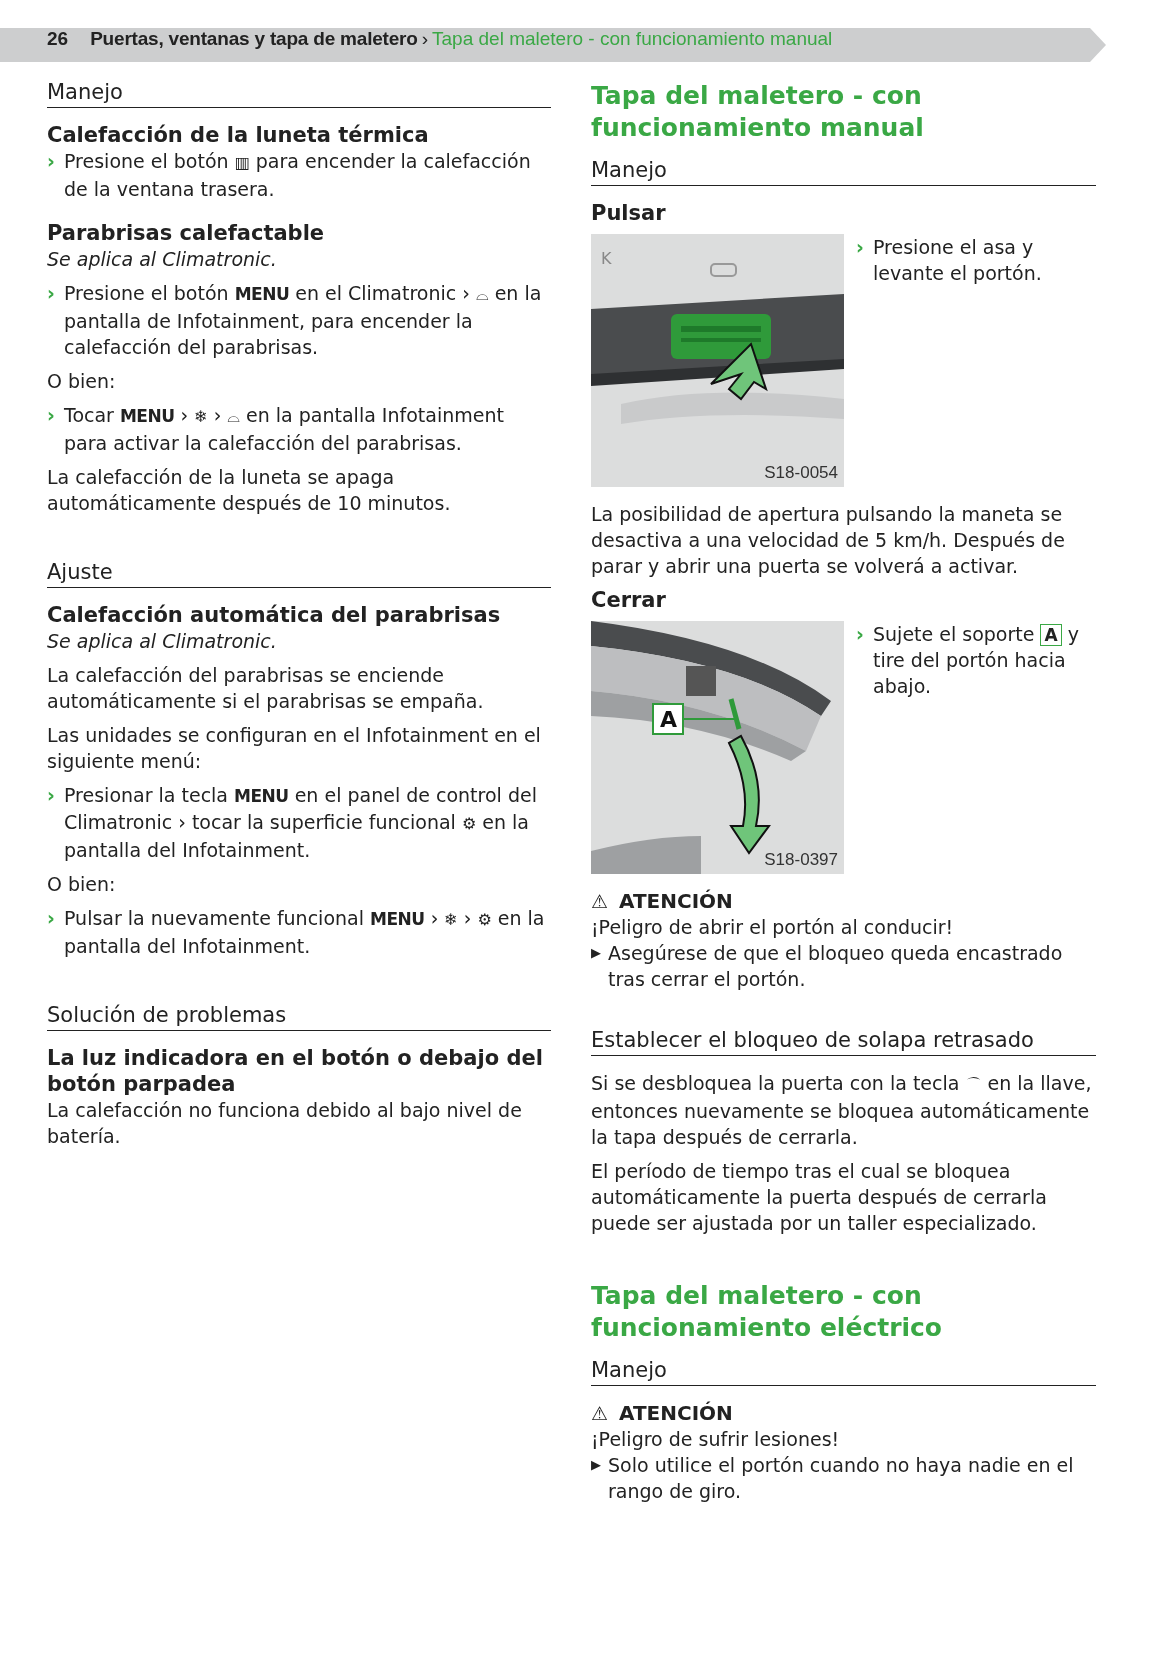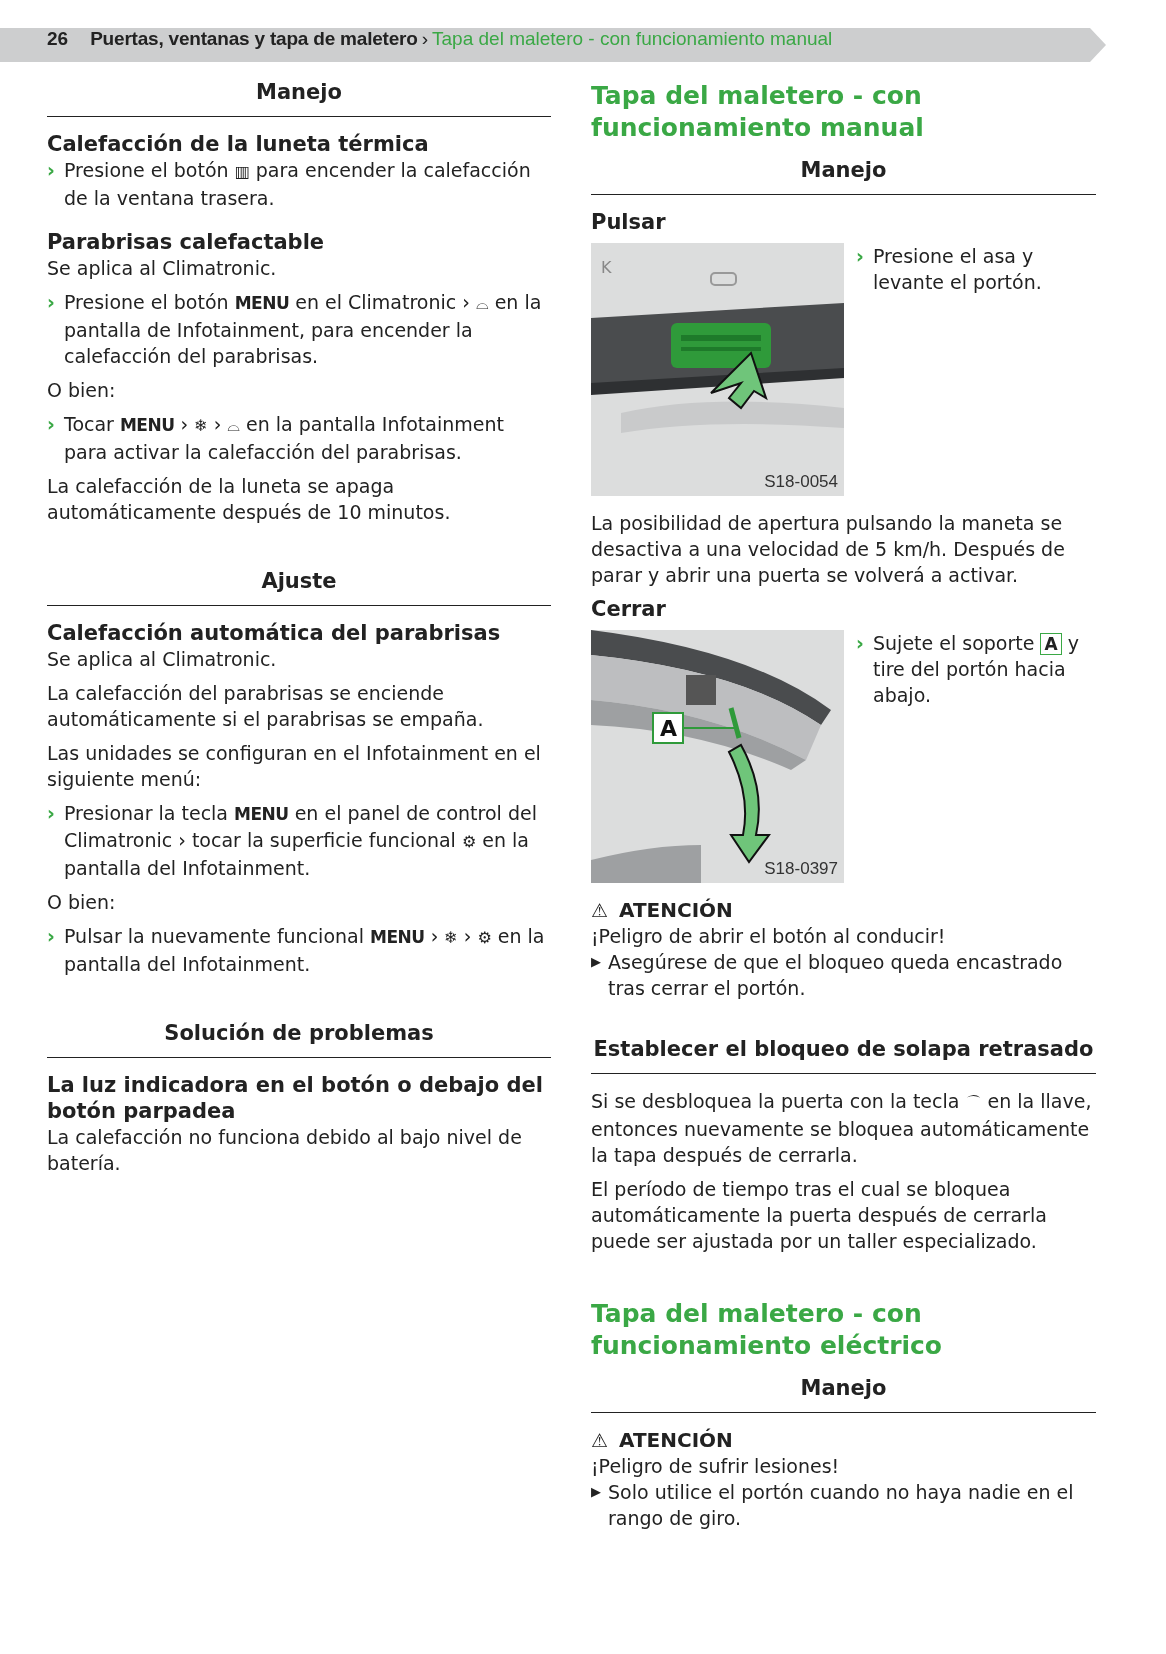--- a/index.html
+++ b/index.html
@@ -17,7 +17,7 @@
   .col { position: absolute; top: 80px; }
   .col.left { left: 47px; width: 504px; }
   .col.right { left: 591px; width: 505px; }
-  .h2 { font-weight: bold; font-size: 21px; padding-bottom: 12px; border-bottom: 1.5px solid #222; margin: 0 0 14px 0; text-align: center; }
+  .h2 { font-weight: normal; font-size: 21px; padding-bottom: 3px; border-bottom: 1.5px solid #222; margin: 0 0 14px 0; }
   .h1 { color: #3aa845; font-weight: bold; font-size: 25px; line-height: 32px; margin: 0 0 14px 0; }
   .h3 { font-weight: bold; font-size: 21px; margin: 0; line-height: 26px; }
   .it { font-size: 19px; line-height: 26px; margin: 0 0 8px 0; }

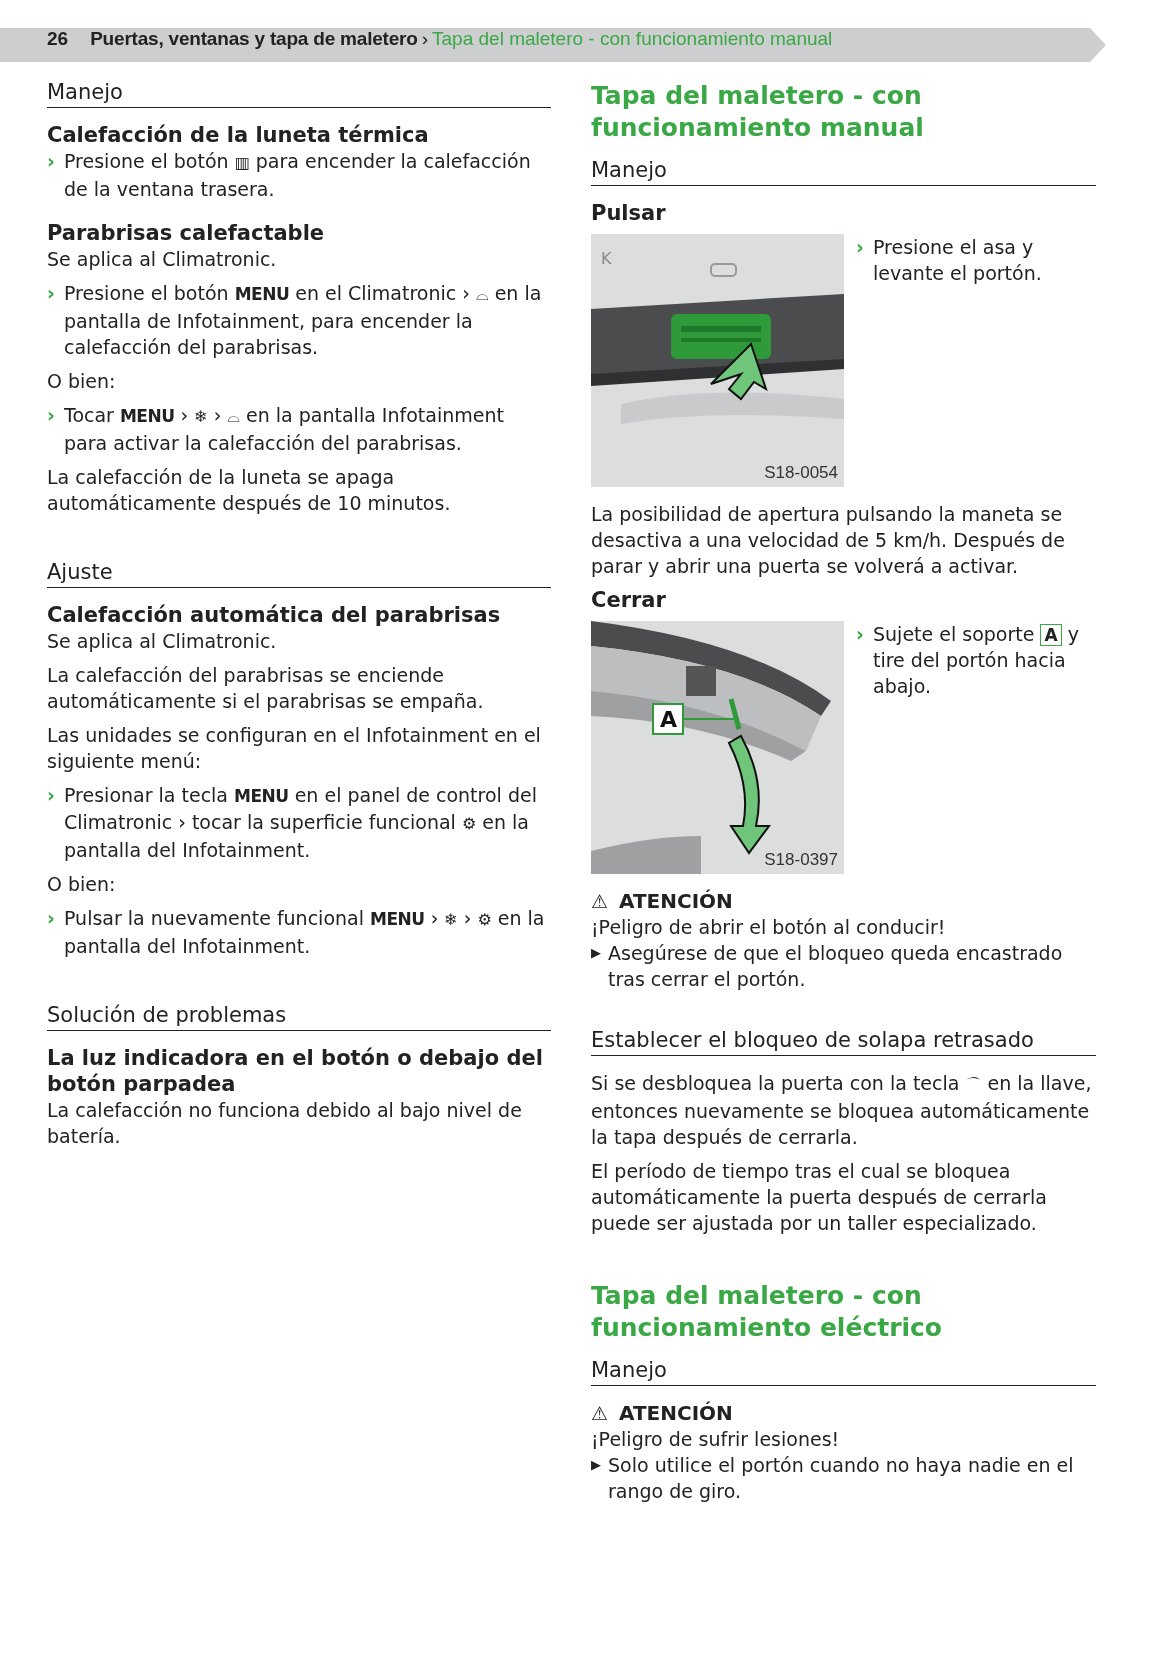--- a/index.html
+++ b/index.html
@@ -20,7 +20,7 @@
   .h2 { font-weight: normal; font-size: 21px; padding-bottom: 3px; border-bottom: 1.5px solid #222; margin: 0 0 14px 0; }
   .h1 { color: #3aa845; font-weight: bold; font-size: 25px; line-height: 32px; margin: 0 0 14px 0; }
   .h3 { font-weight: bold; font-size: 21px; margin: 0; line-height: 26px; }
-  .it { font-size: 19px; line-height: 26px; margin: 0 0 8px 0; }
+  .it { font-style: italic; font-size: 19px; line-height: 26px; margin: 0 0 8px 0; }
   .p { font-size: 19px; line-height: 26px; margin: 0 0 8px 0; }
   .step { font-size: 19px; line-height: 26px; margin: 0 0 8px 0; padding-left: 17px; position: relative; }
   .step .chev { position: absolute; left: 0; top: 0; color: #3aa845; font-weight: bold; }

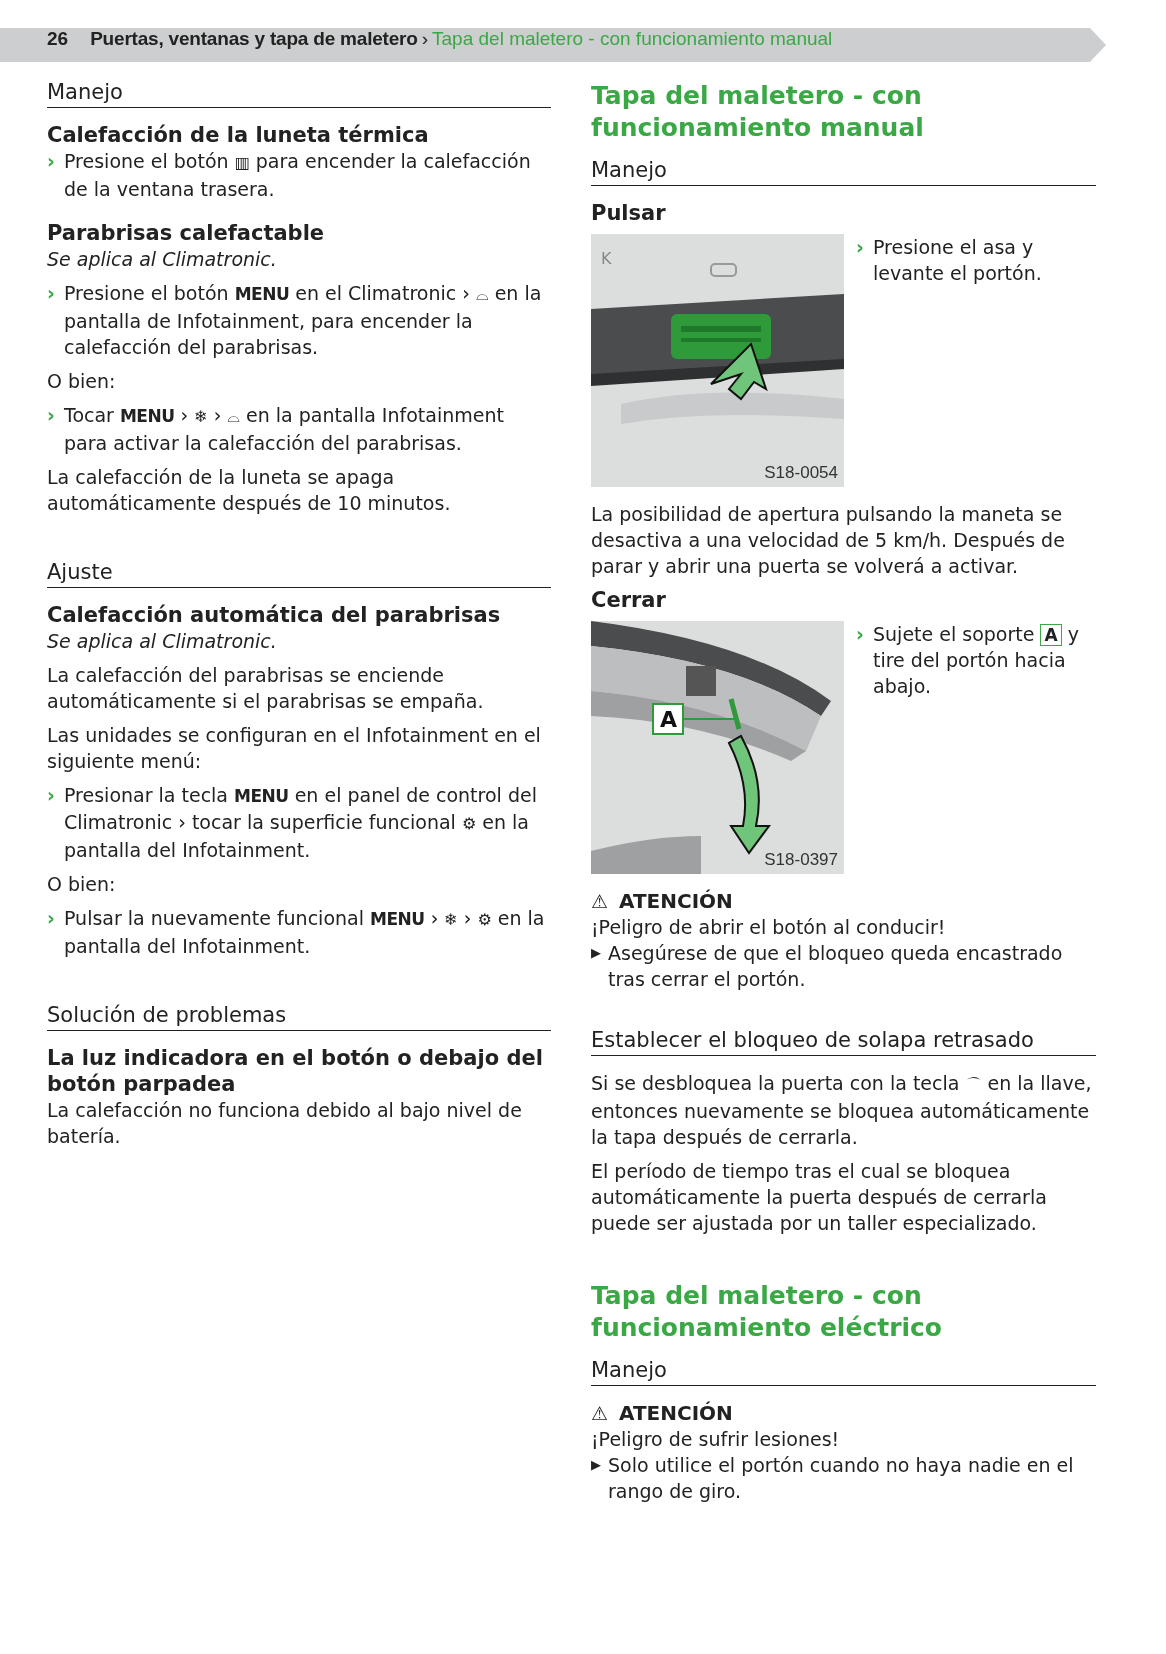--- a/index.html
+++ b/index.html
@@ -176,7 +176,7 @@
     <span class="warn-icon">⚠</span>
     <span>ATENCIÓN</span>
   </div>
-  <div class="p" style="margin:0">¡Peligro de abrir el botón al conducir!</div>
+  <div class="p" style="margin:0">¡Peligro de abrir el portón al conducir!</div>
   <div class="bullet">
     <span class="tri">▶</span>
     <span>Asegúrese de que el bloqueo queda encastrado tras cerrar el portón.</span>

